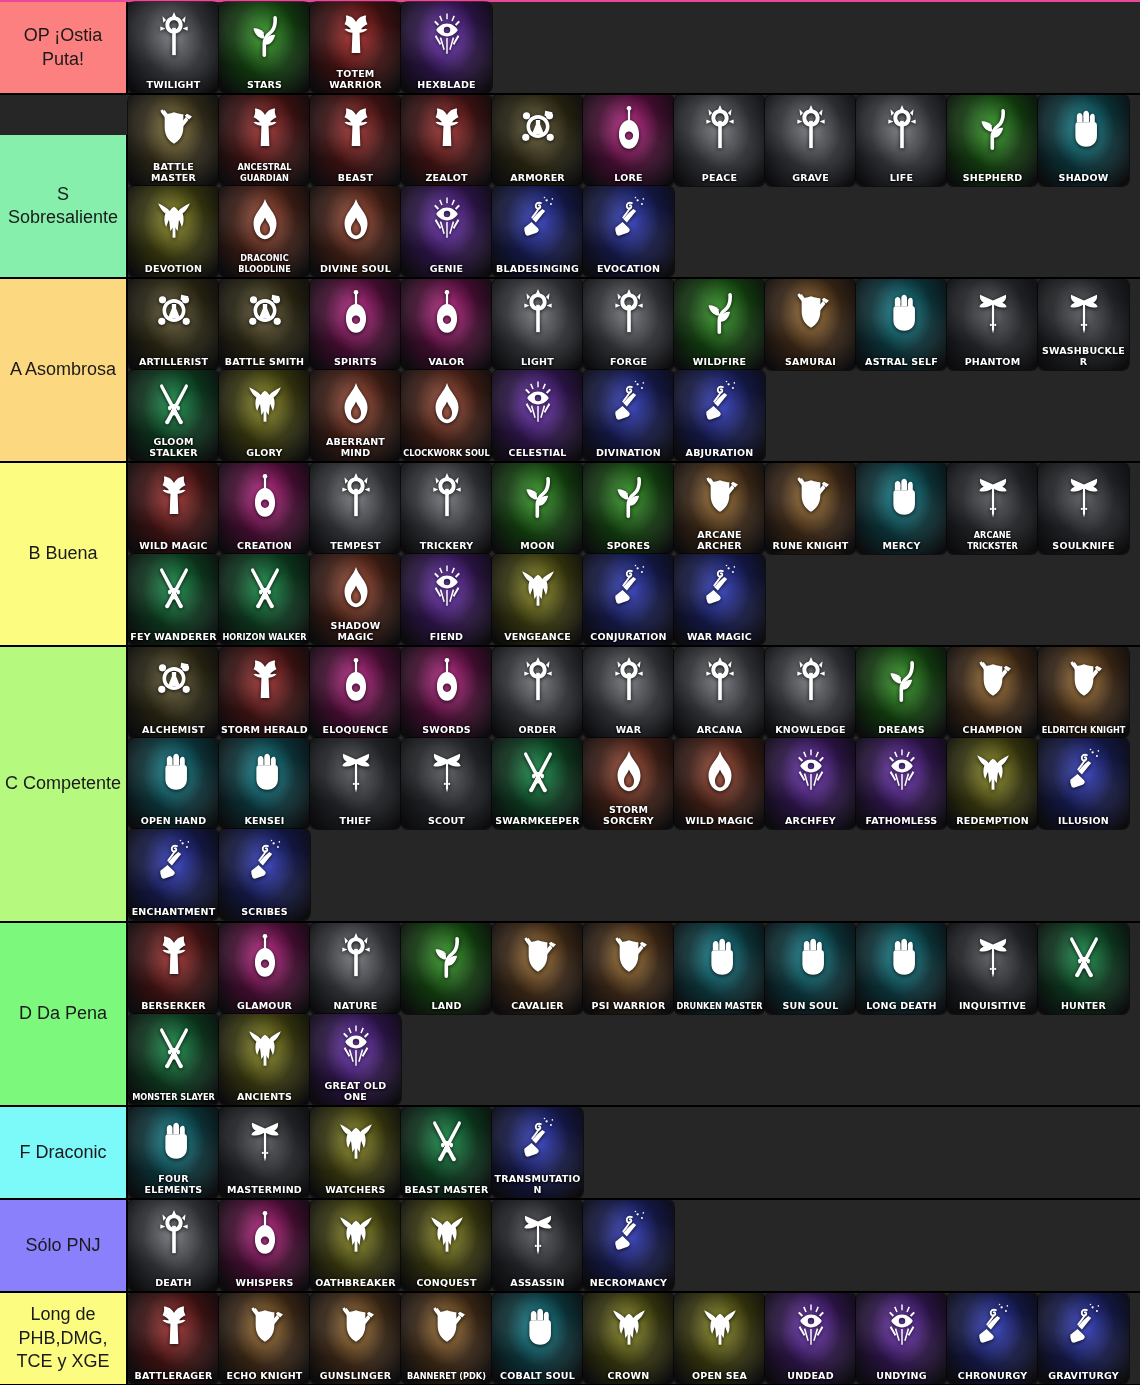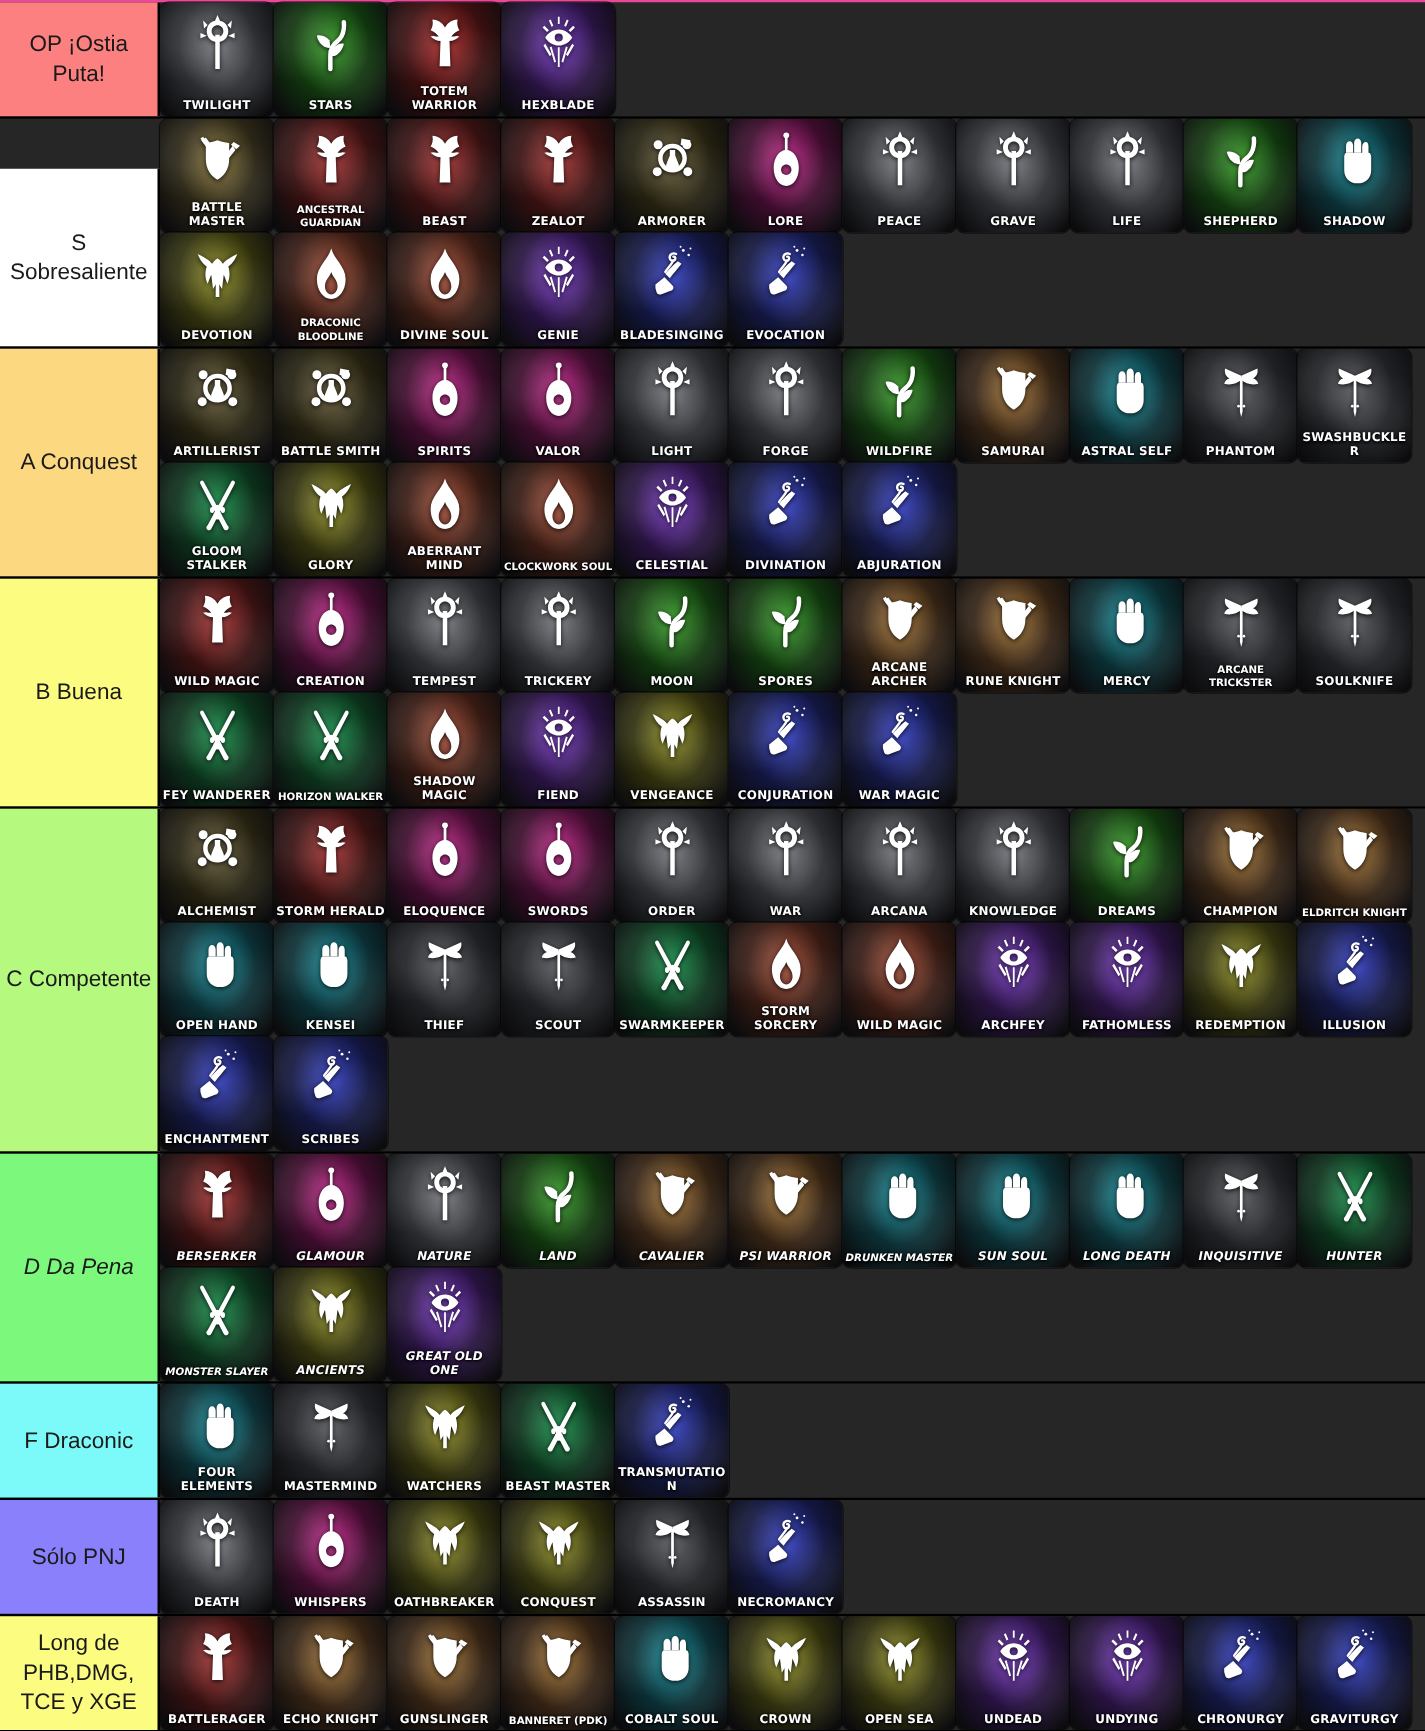--- a/index.html
+++ b/index.html
@@ -215,7 +215,7 @@
         </div>
       </div>
       <div class="tier-row" style="min-height: 184px;">
-        <div class="tier-label" style="background: #ffffff; margin-top: 40px;">S Sobresaliente</div>
+        <div class="tier-label" style="background: #86efac; margin-top: 40px;">S Sobresaliente</div>
         <div class="tier-items">
           <div class="tile">
             <div class="bg" style="--c1: #8a7a42; --c2: #2b2616;"></div>

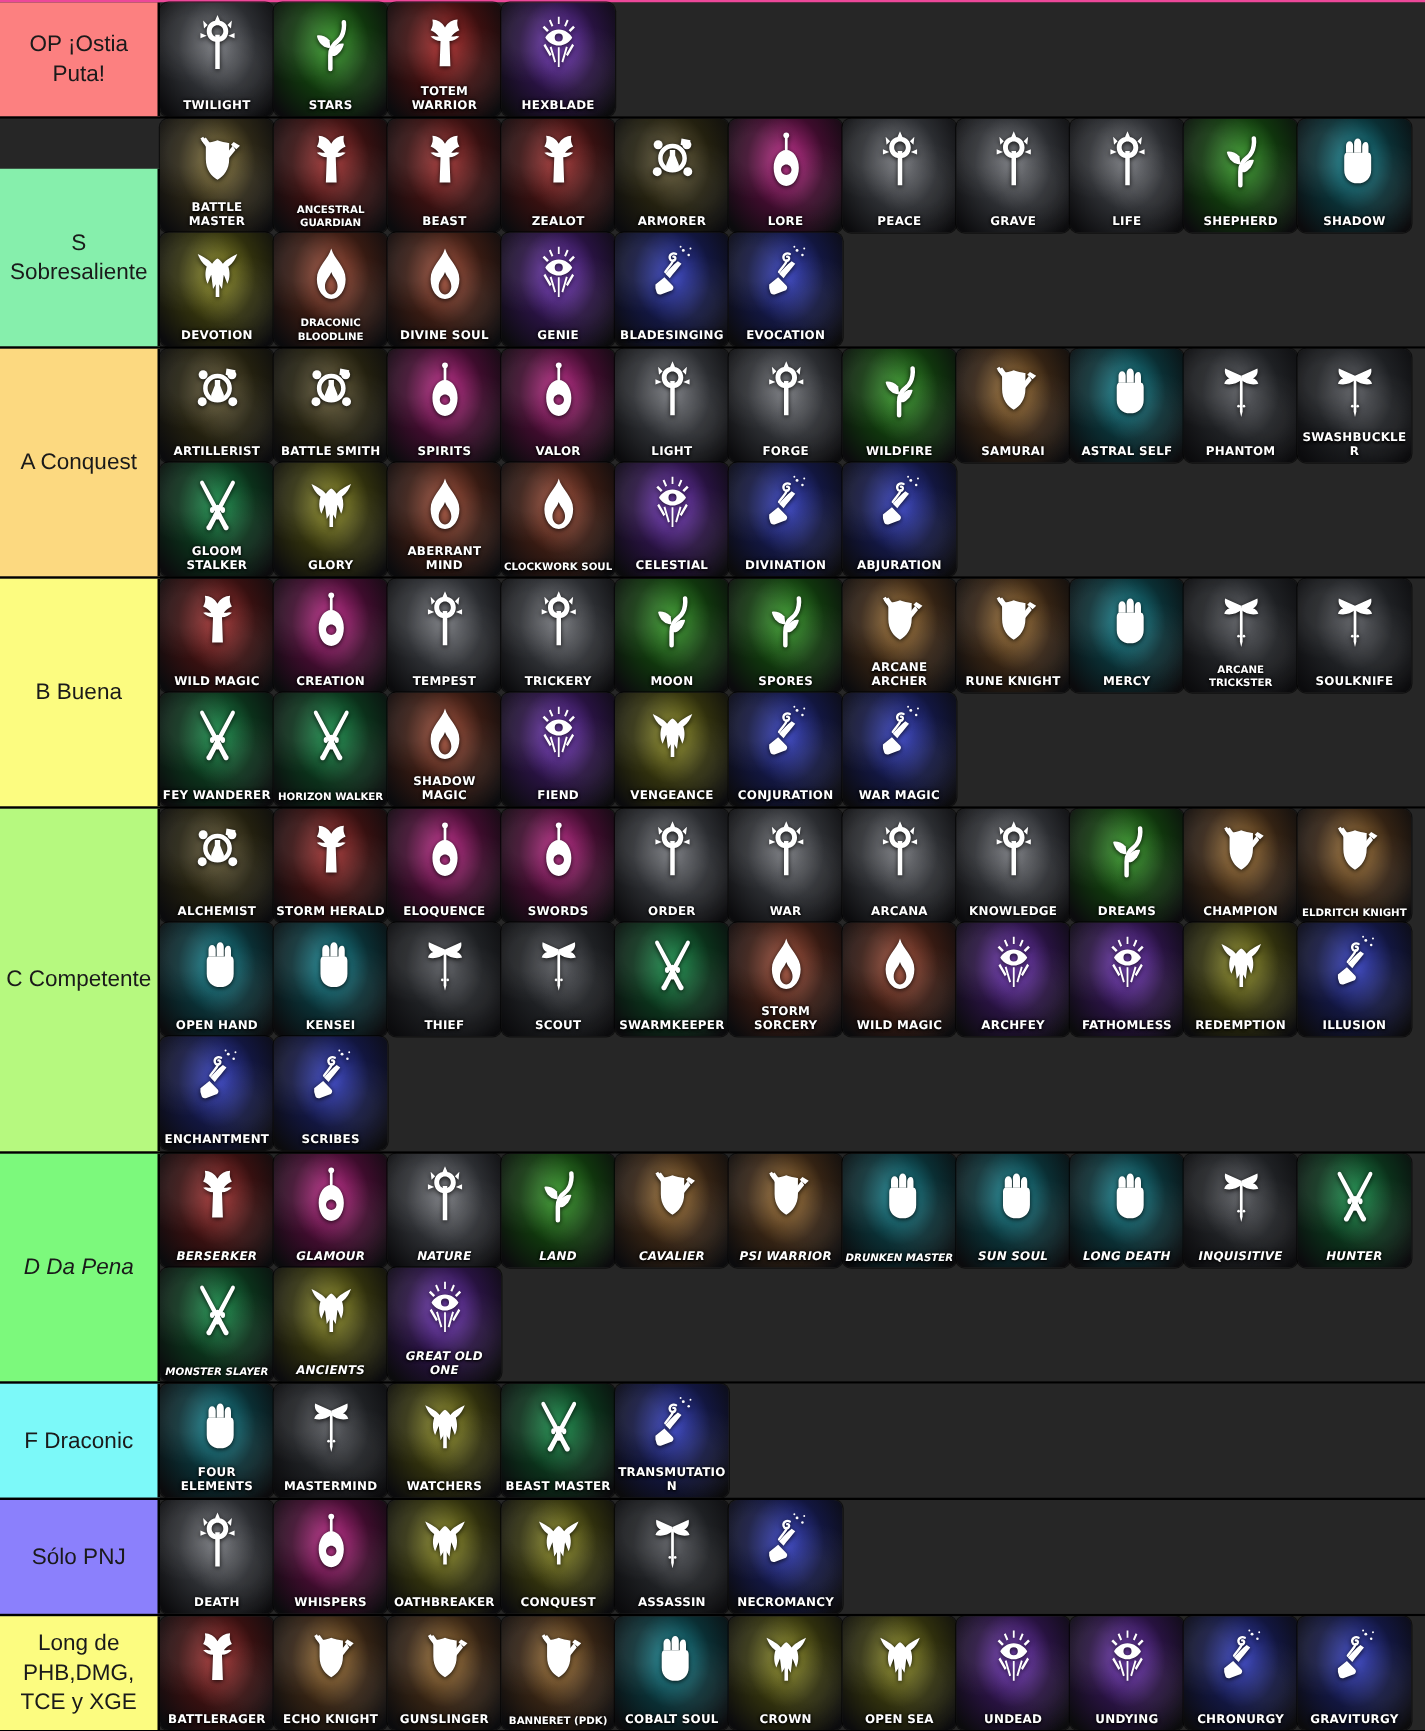--- a/index.html
+++ b/index.html
@@ -417,7 +417,7 @@
         </div>
       </div>
       <div class="tier-row" style="min-height: 184px;">
-        <div class="tier-label" style="background: rgb(252, 217, 128);">A Conquest</div>
+        <div class="tier-label" style="background: rgb(252, 217, 128);">A Asombrosa</div>
         <div class="tier-items">
           <div class="tile">
             <div class="bg" style="--c1: #6b6140; --c2: #23200f;"></div>

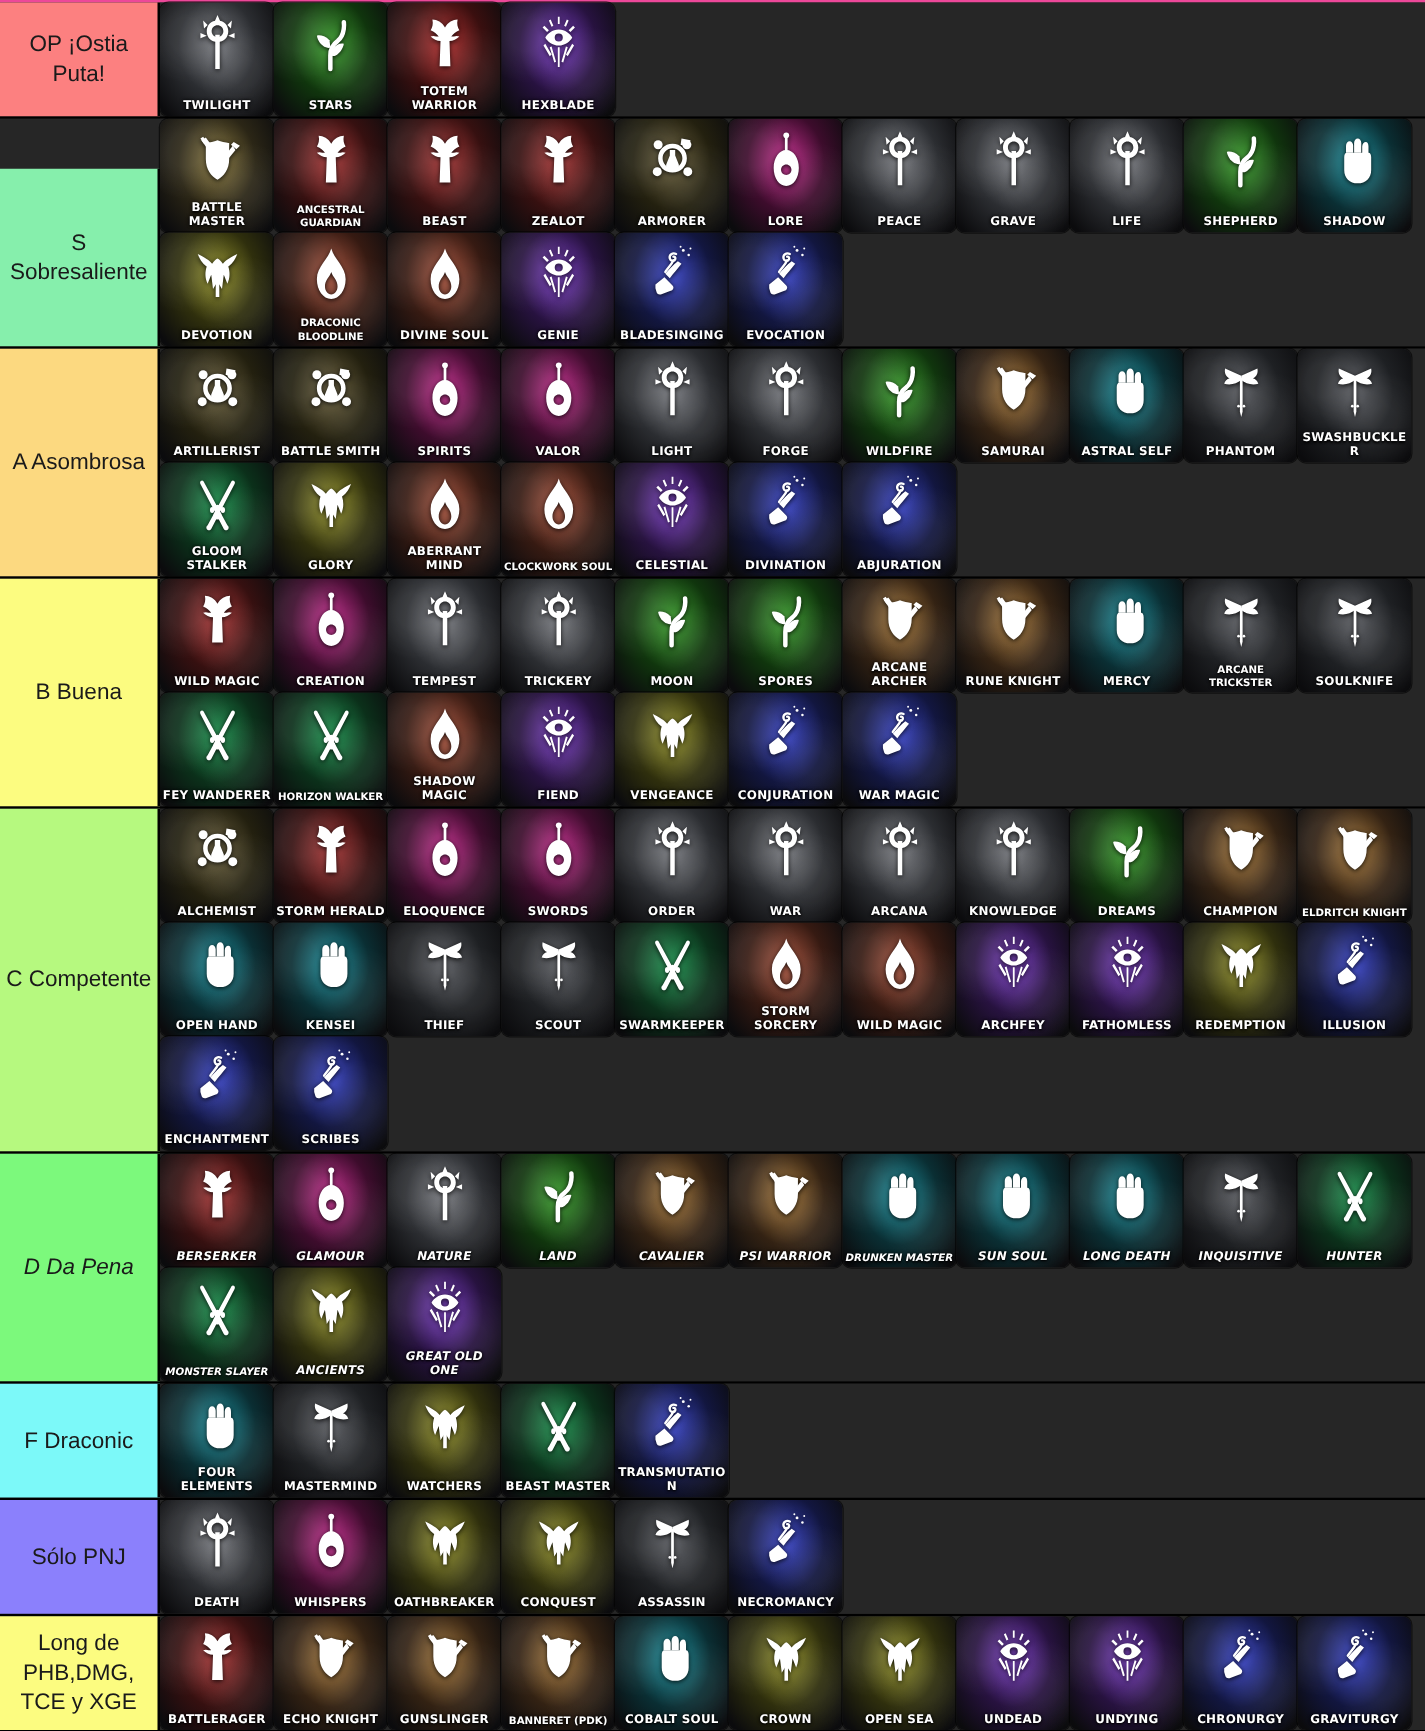--- a/index.html
+++ b/index.html
@@ -1172,7 +1172,7 @@
           </div>
         </div>
       </div>
-      <div class="tier-row" style="min-height: 184px; font-style: italic;">
+      <div class="tier-row" style="min-height: 184px;">
         <div class="tier-label" style="background: rgb(124, 249, 124);">D  Da Pena</div>
         <div class="tier-items">
           <div class="tile">

